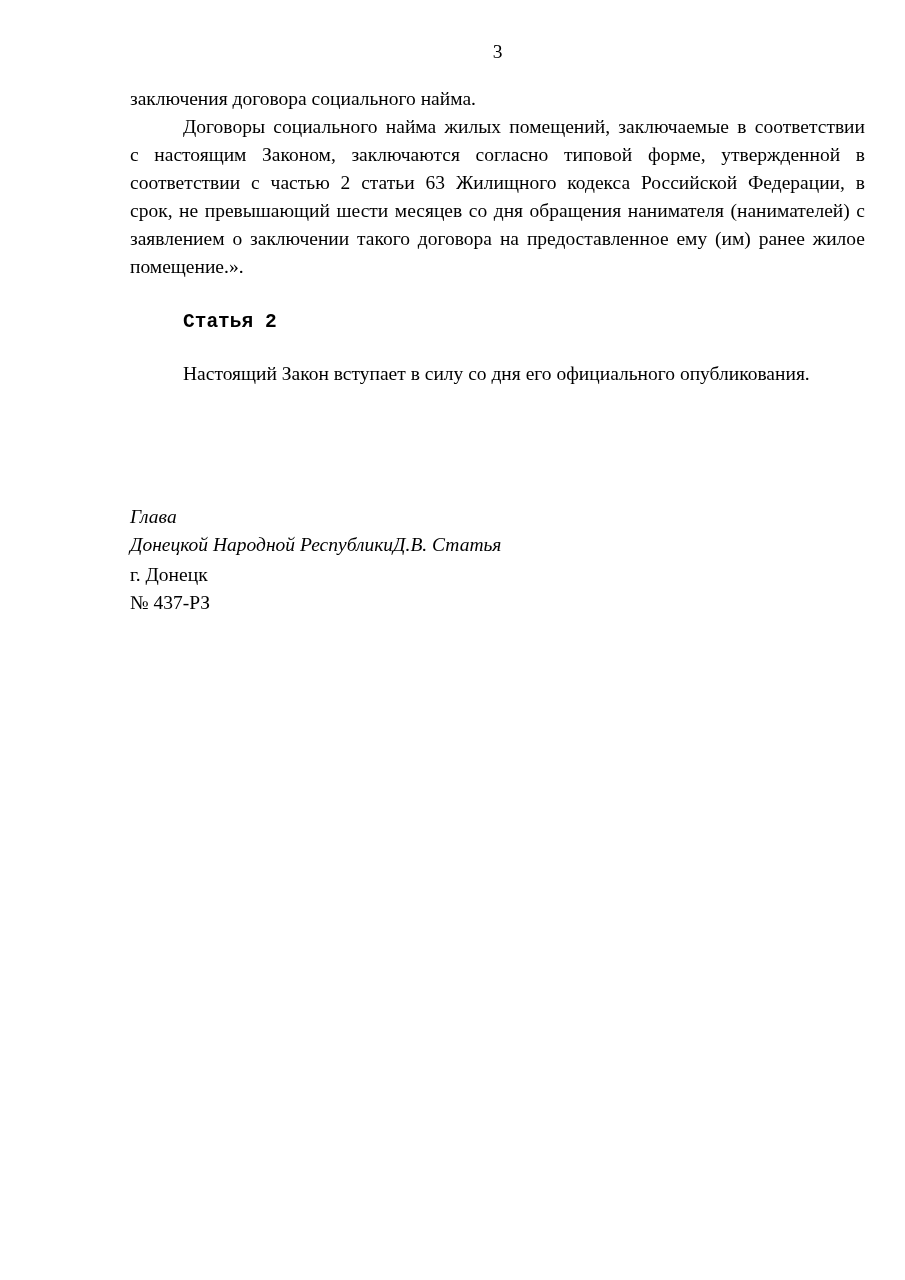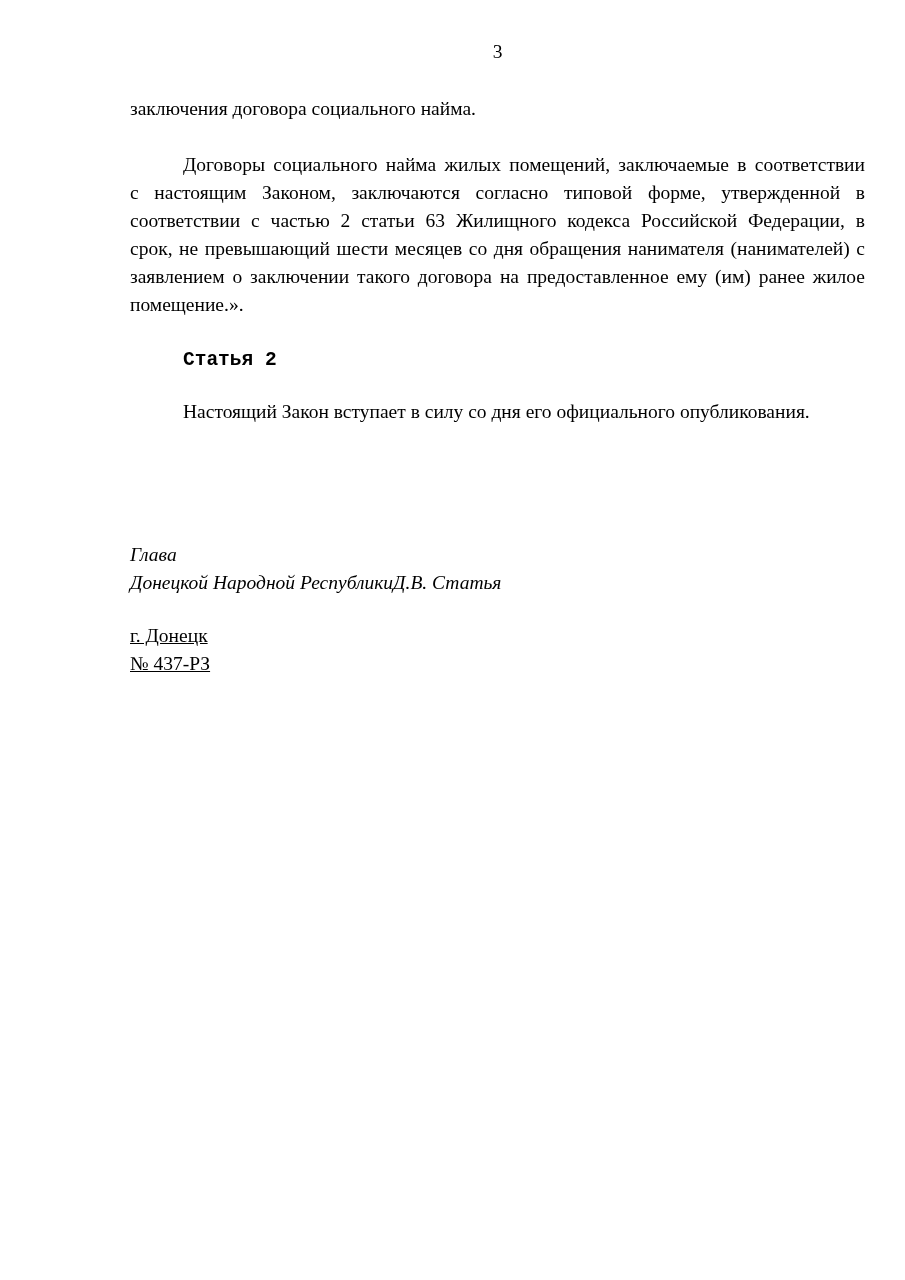--- a/index.html
+++ b/index.html
@@ -24,7 +24,7 @@
     text-align: center;
   }
   .continuation-line {
-    margin-top: 29px;
+    margin-top: 19px;
     text-align: left;
   }
   .main-paragraph {

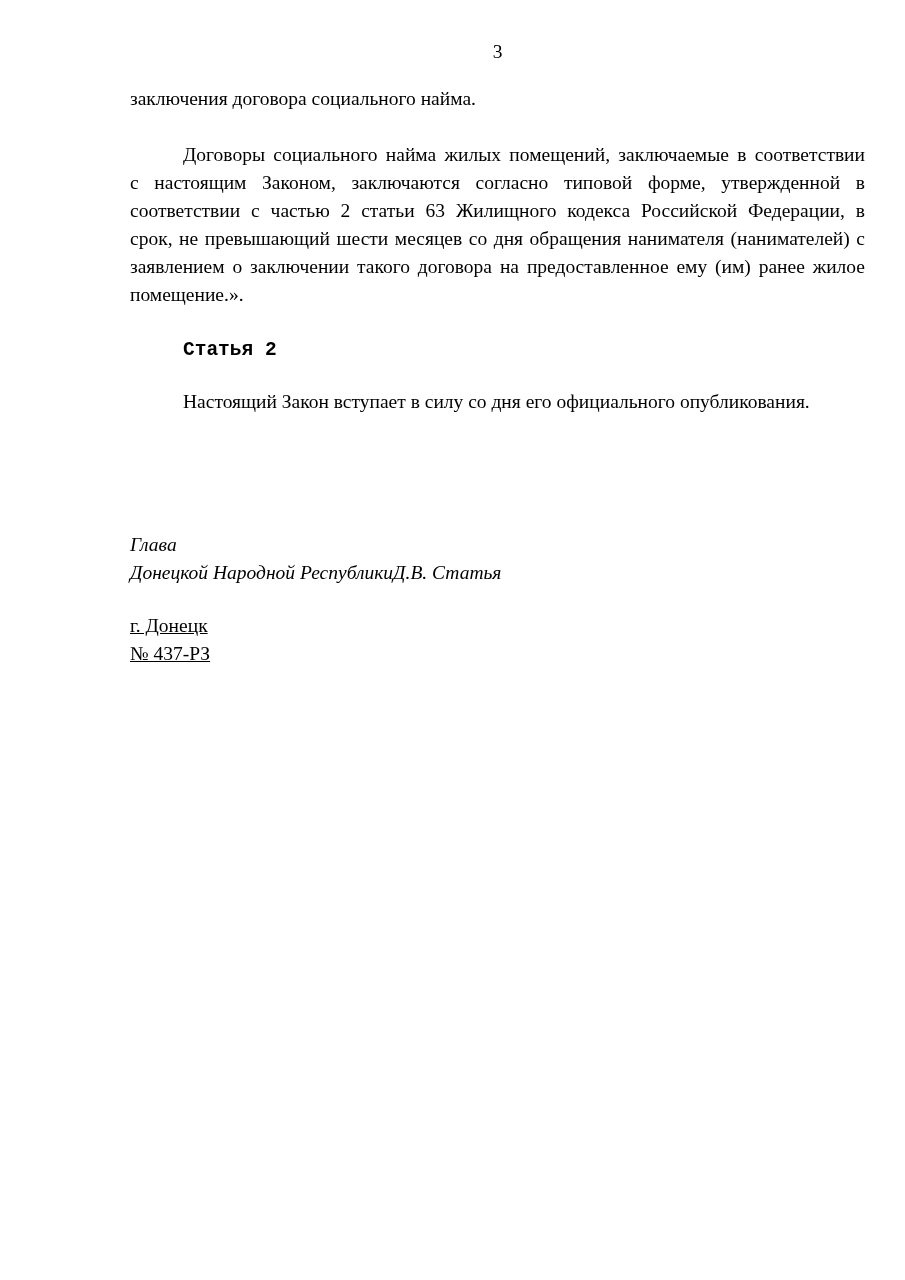--- a/index.html
+++ b/index.html
@@ -28,7 +28,6 @@
     text-align: left;
   }
   .main-paragraph {
-    margin-top: 28px;
     text-align: justify;
     text-indent: 53px;
     word-spacing: 1.5px;

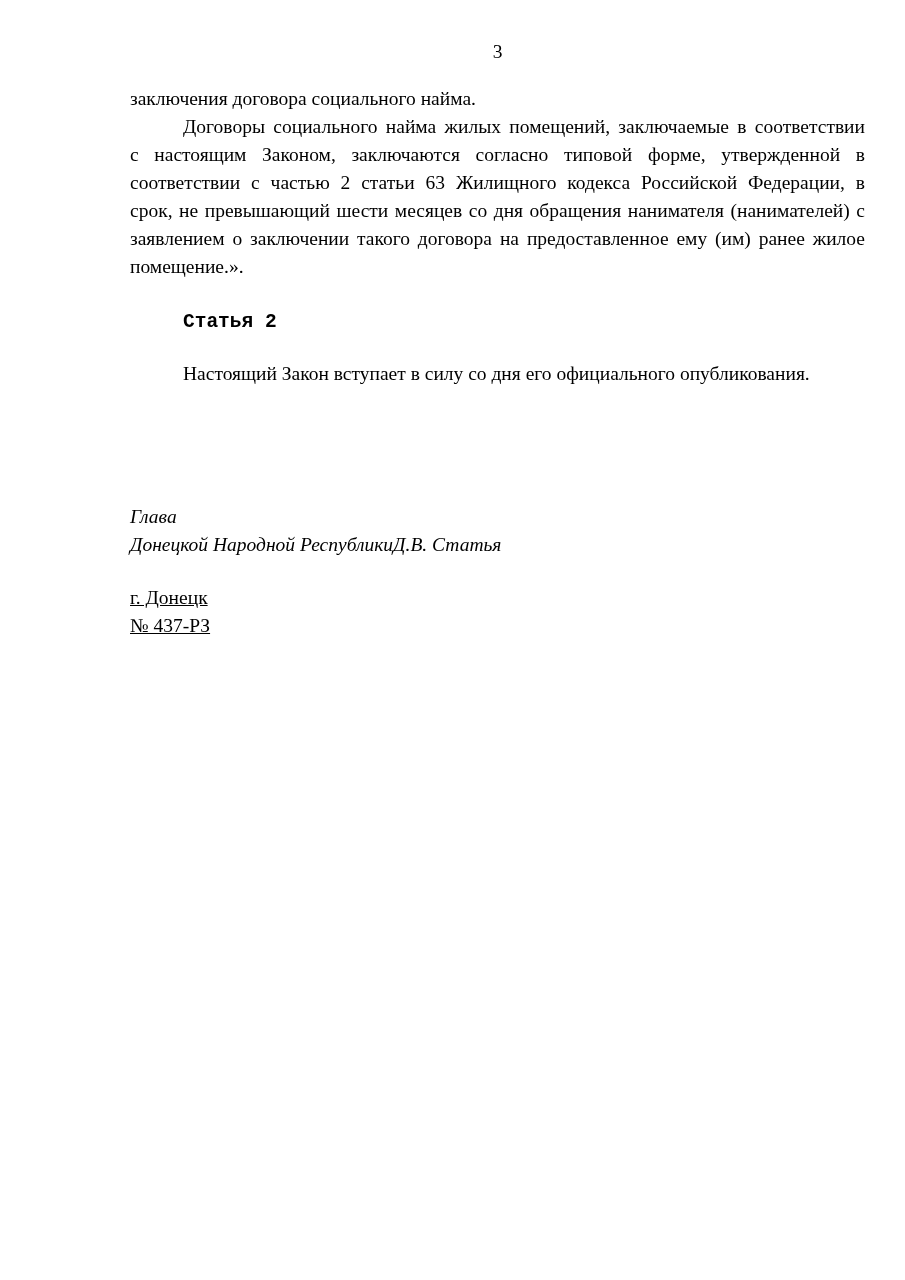--- a/index.html
+++ b/index.html
@@ -55,8 +55,7 @@
     white-space: nowrap;
   }
   .issuance-block {
-    margin-top: 25px;
-    text-decoration: underline;
+    margin-top: 2px;
   }
 </style>
 </head>

